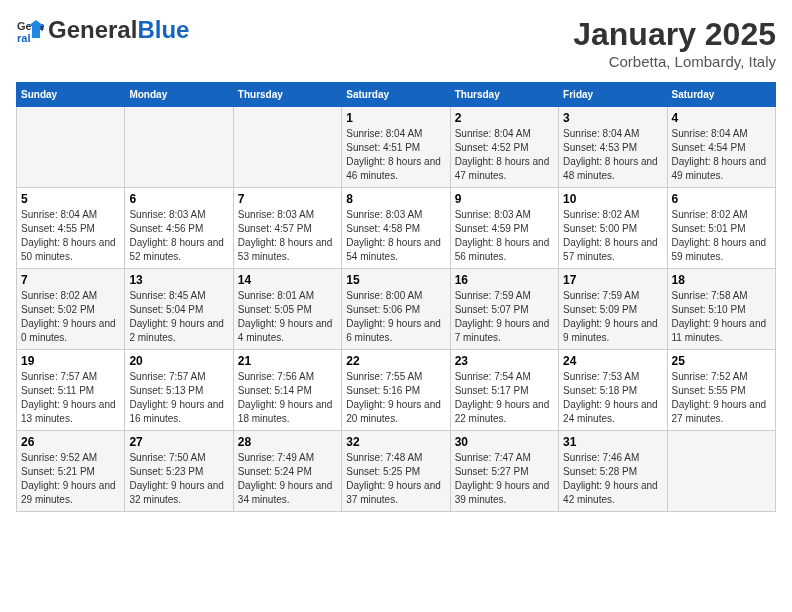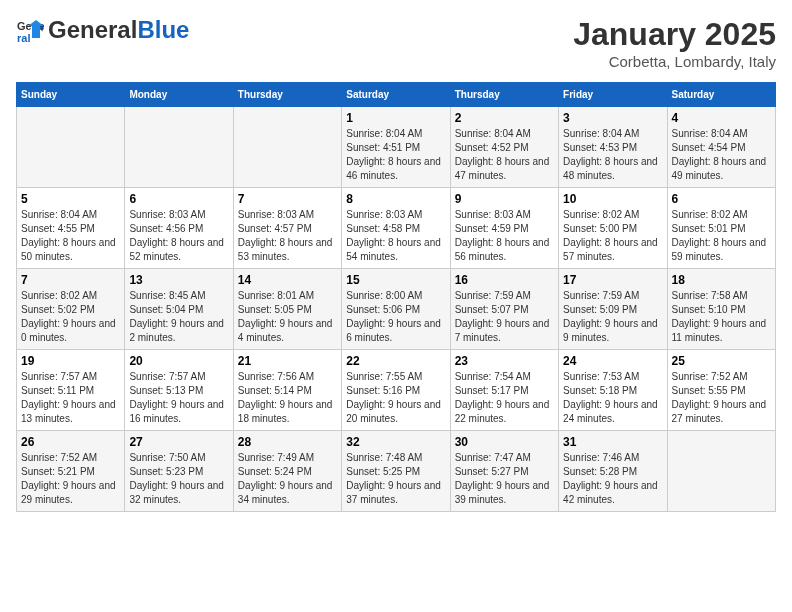--- a/index.html
+++ b/index.html
@@ -311,7 +311,7 @@
       <tr>
         <td>
           <span class="day-number">26</span>
-          <div class="day-info">Sunrise: 7:52 AM
+          <div class="day-info">Sunrise: 9:52 AM
 Sunset: 5:21 PM
 Daylight: 9 hours
 and 29 minutes.</div>

